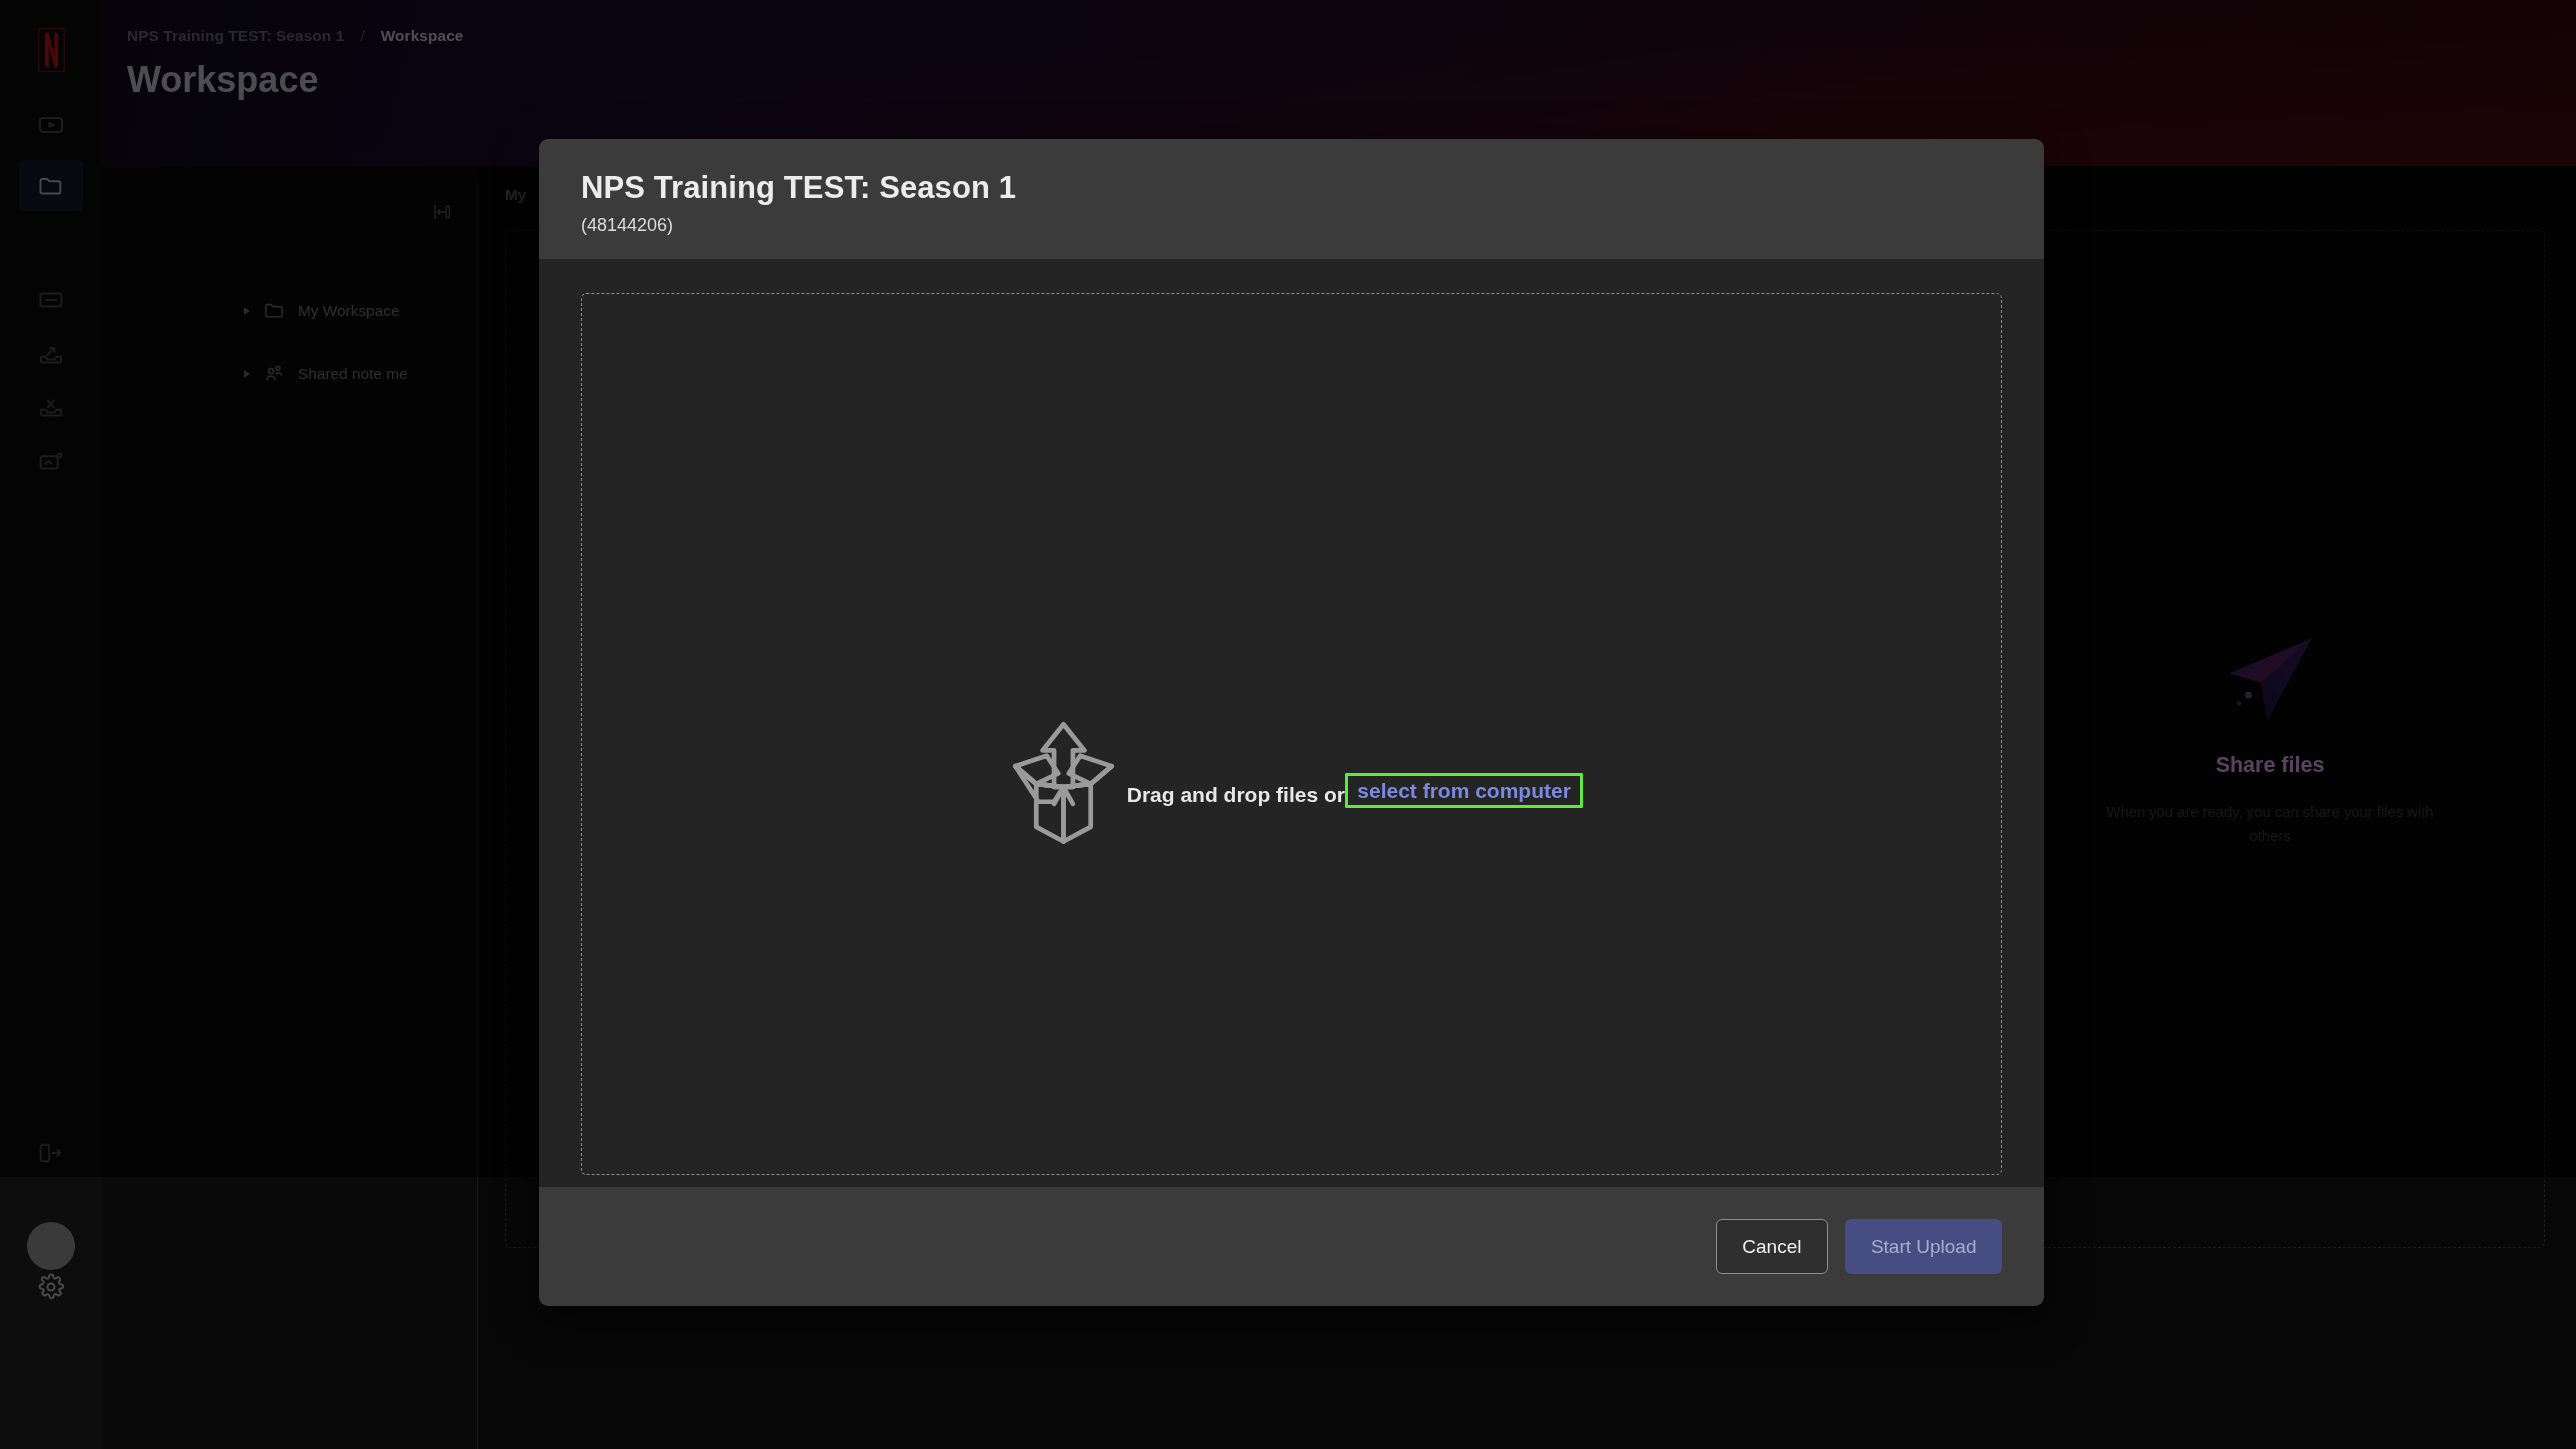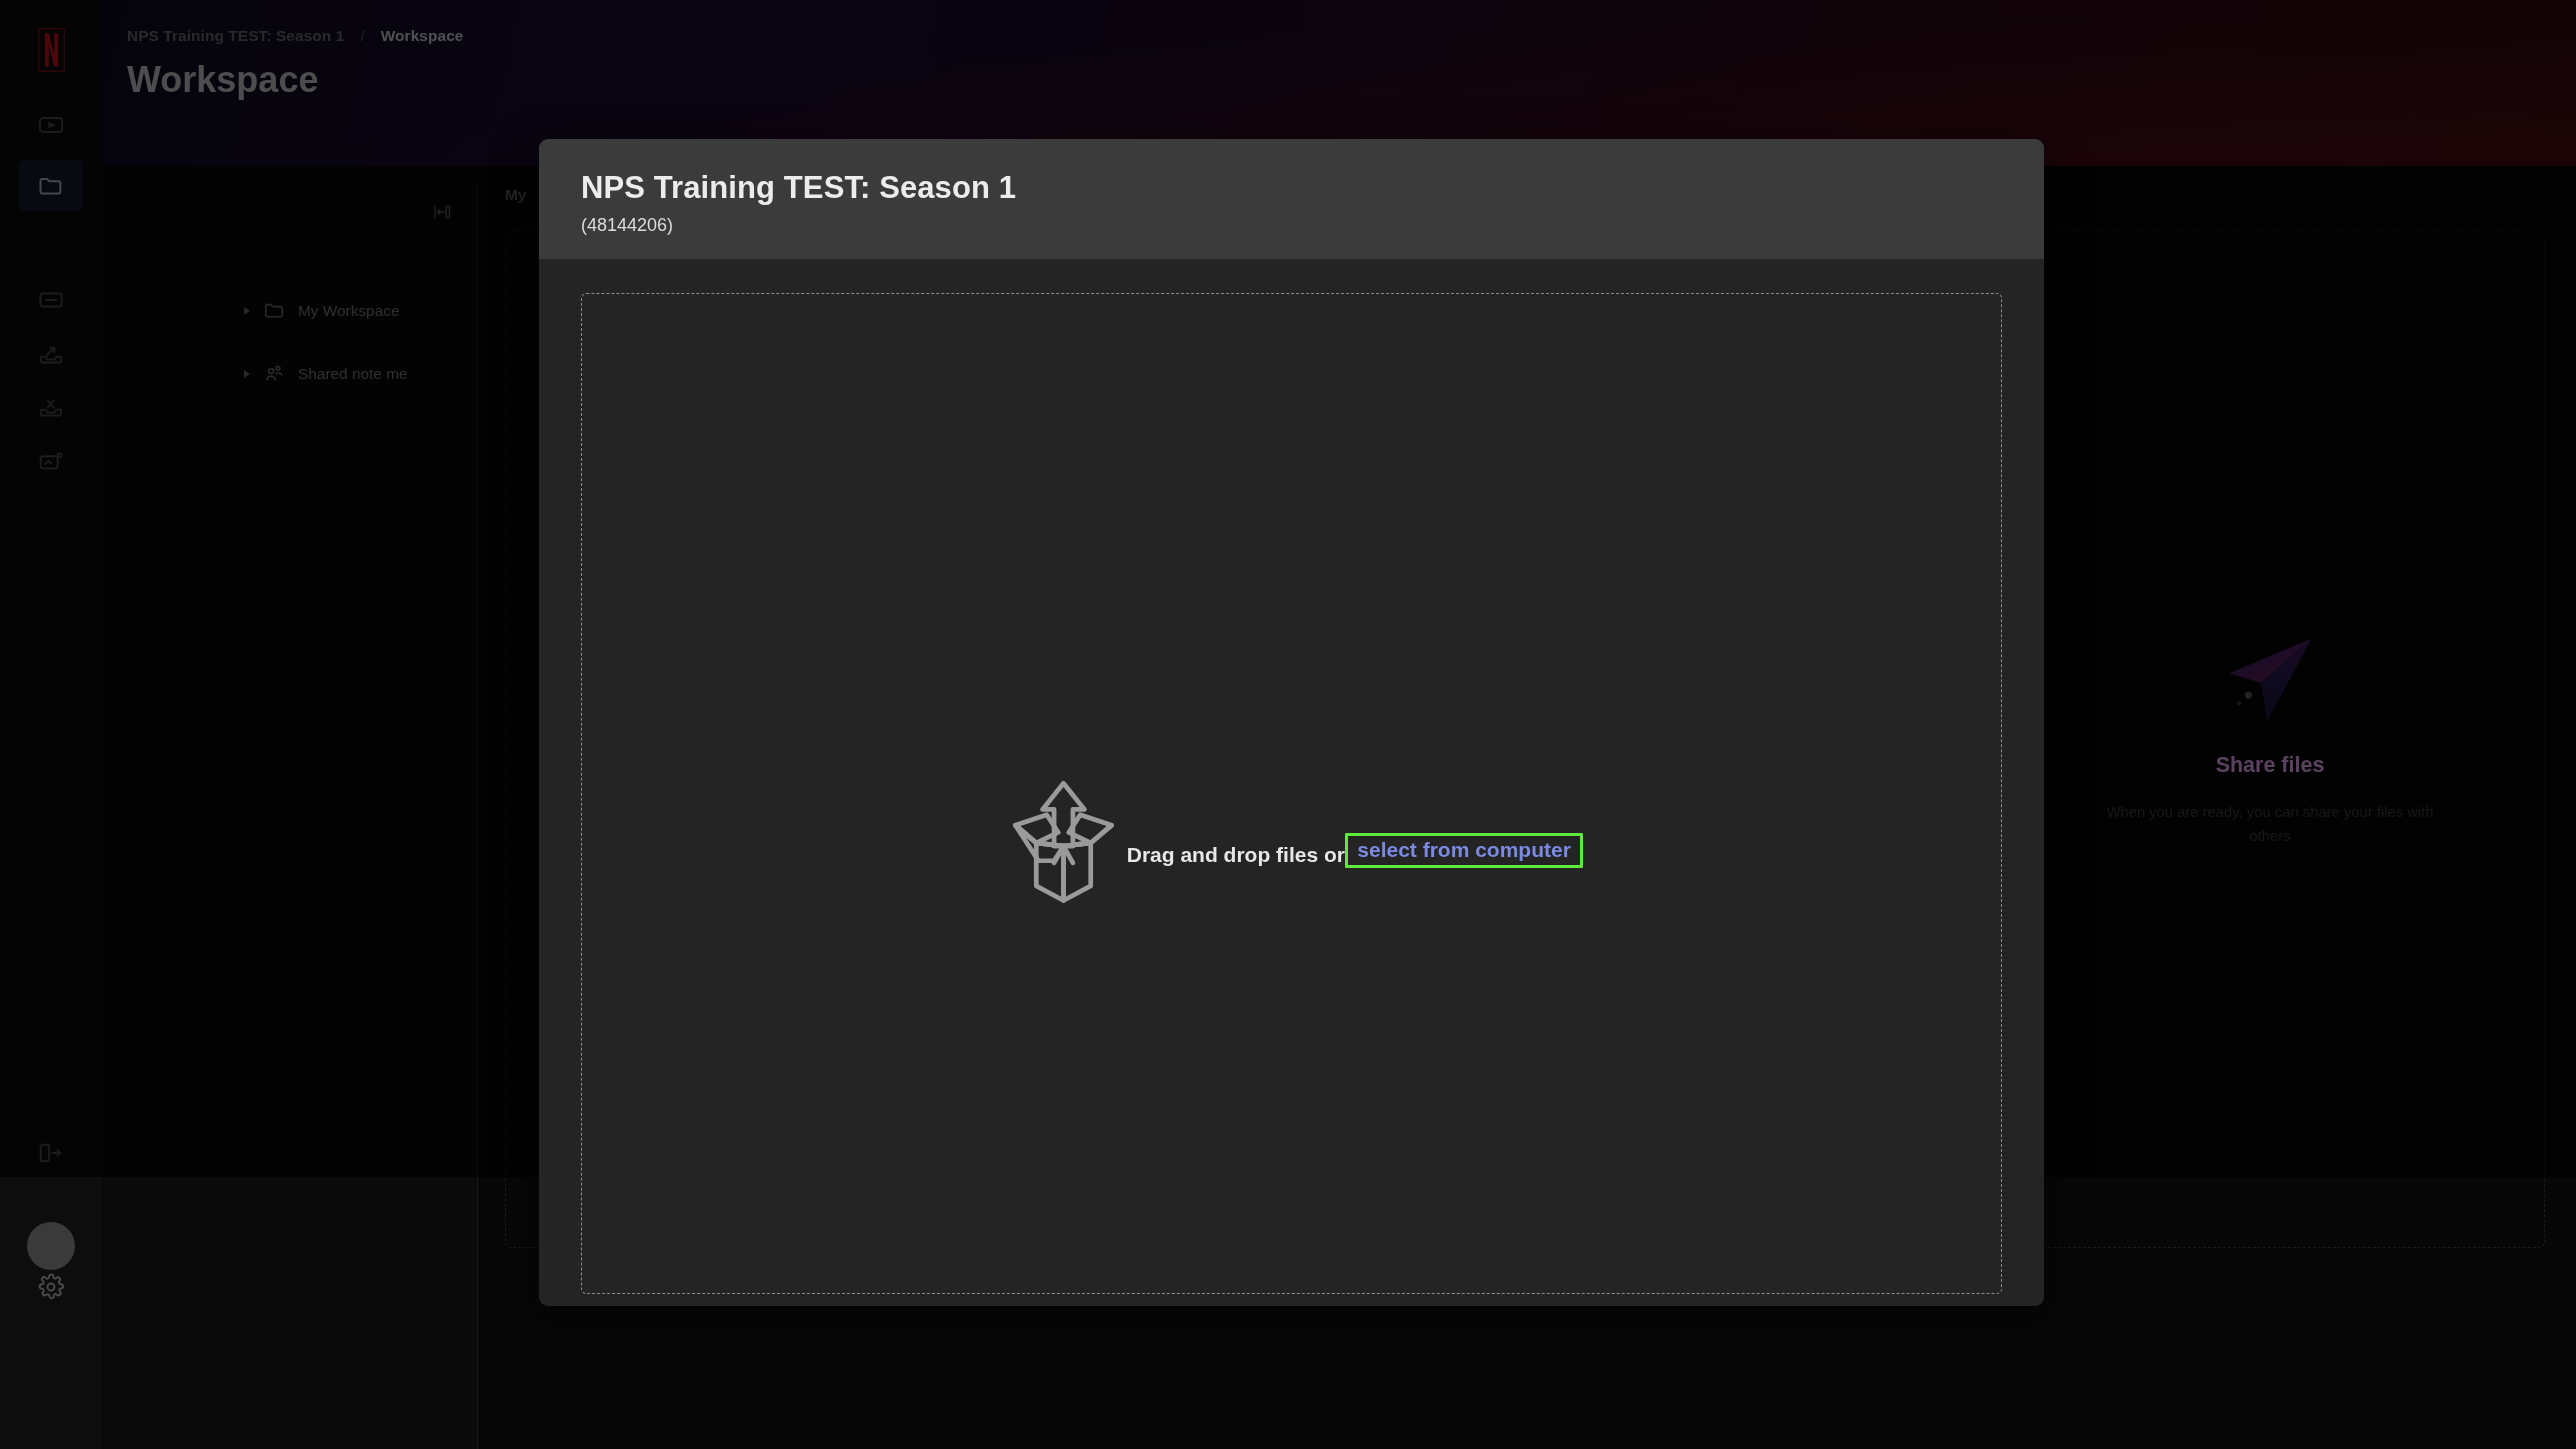--- a/index.html
+++ b/index.html
@@ -381,6 +381,10 @@
       </div>
     </div>
 
+    <div class="modal-foot">
+      <button class="btn btn-cancel">Cancel</button>
+      <button class="btn btn-upload">Start Upload</button>
+    </div>
   </div>
 
 </div>

